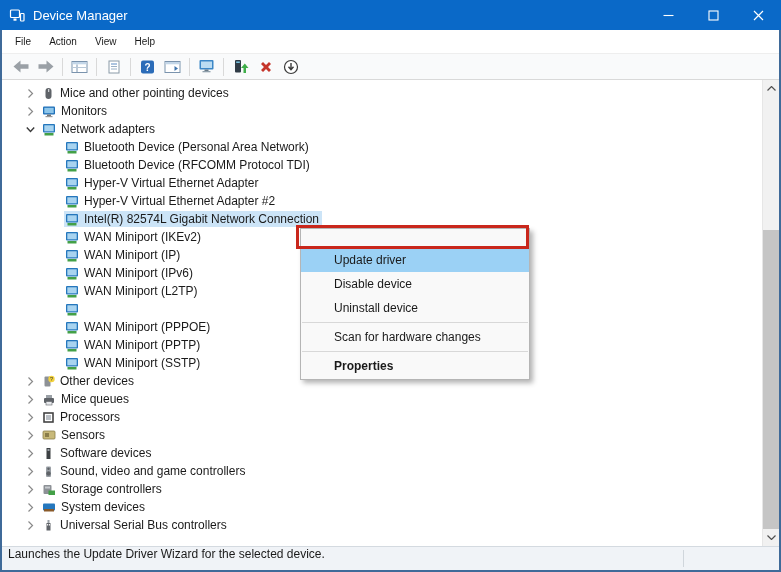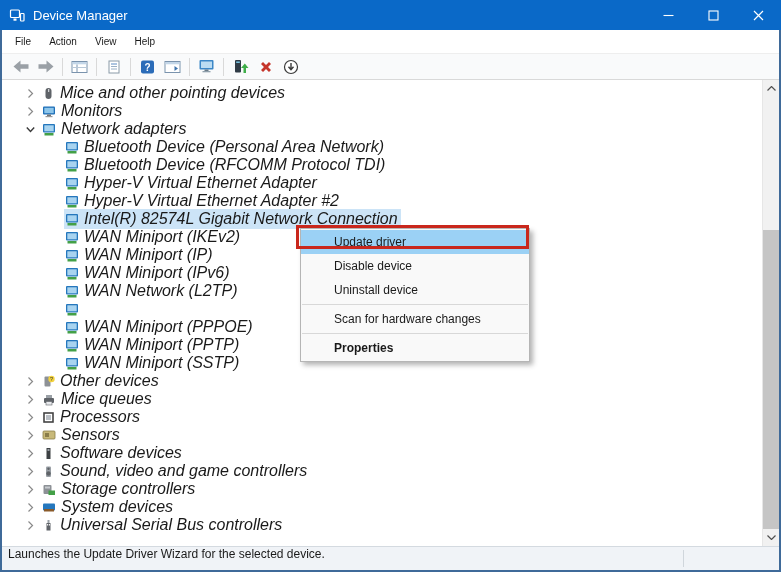--- a/index.html
+++ b/index.html
@@ -39,7 +39,7 @@
   .row-content{display:inline-flex;align-items:center;padding:1px 3px 1px 1px;}
   .row-content.selected{background:var(--sel);}
   .row-content .ico{margin-right:5px;display:inline-flex;}
-  .row-label{font-size:16px;font-style:italic;}
+  .row-label{font-size:12px;}
   
   .vscroll{position:absolute;right:0;top:0;bottom:0;width:17px;background:#f1f1f1;border-left:1px solid #e6e6e6;}
   .sb-btn{position:absolute;left:0;width:16px;height:17px;display:flex;align-items:center;justify-content:center;}

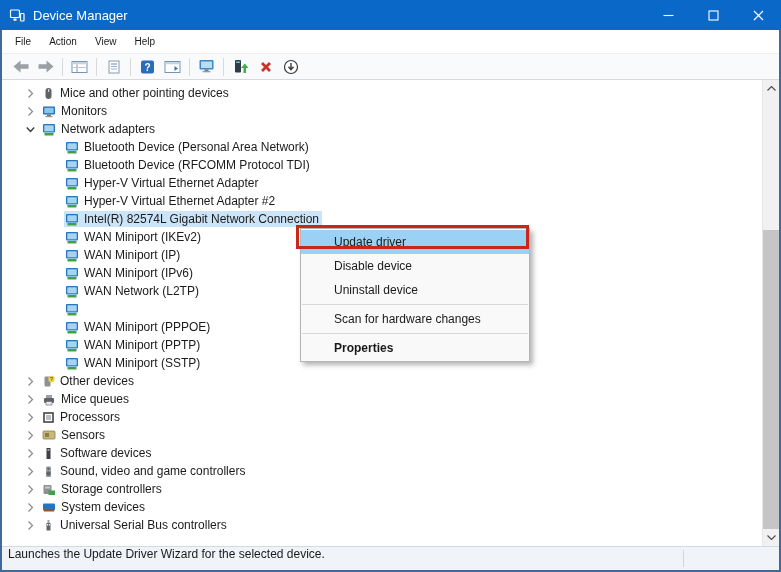--- a/index.html
+++ b/index.html
@@ -54,7 +54,7 @@
   .context-menu{position:absolute;left:300px;top:228px;width:230px;background:#f9f9f9;
     border:1px solid #b5b5b5;box-shadow:3px 3px 5px rgba(0,0,0,0.3);padding:1px 0;z-index:10;}
   .cm-item{height:24px;line-height:24px;padding-left:33px;font-size:12px;}
-  .cm-item.hl{background:var(--hl);}
+  .cm-item.hl{background:var(--hl);margin-top:18px;}
   .cm-item.bold{font-weight:bold;}
   .cm-sep{height:1px;background:#d8d8d8;margin:2px 1px;}
   .annotation-box{position:absolute;left:296px;top:225px;width:233px;height:24px;

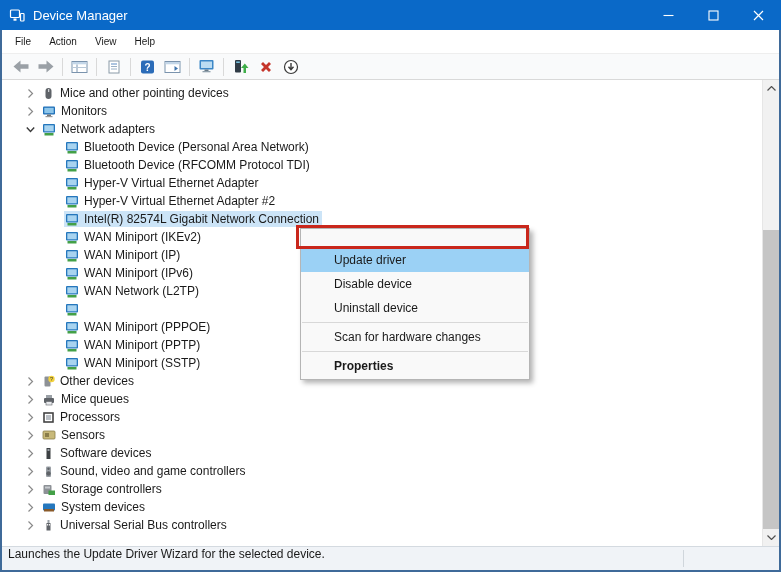--- a/index.html
+++ b/index.html
@@ -358,7 +358,7 @@
                   <rect x="2.5" y="10" width="9" height="2.5" fill="#43a047"></rect>
                 </svg>
               </span>
-              <span class="row-label">WAN Network (L2TP)</span>
+              <span class="row-label">WAN Miniport (L2TP)</span>
             </span>
           </div>
           <div class="tree-row lvl1">

